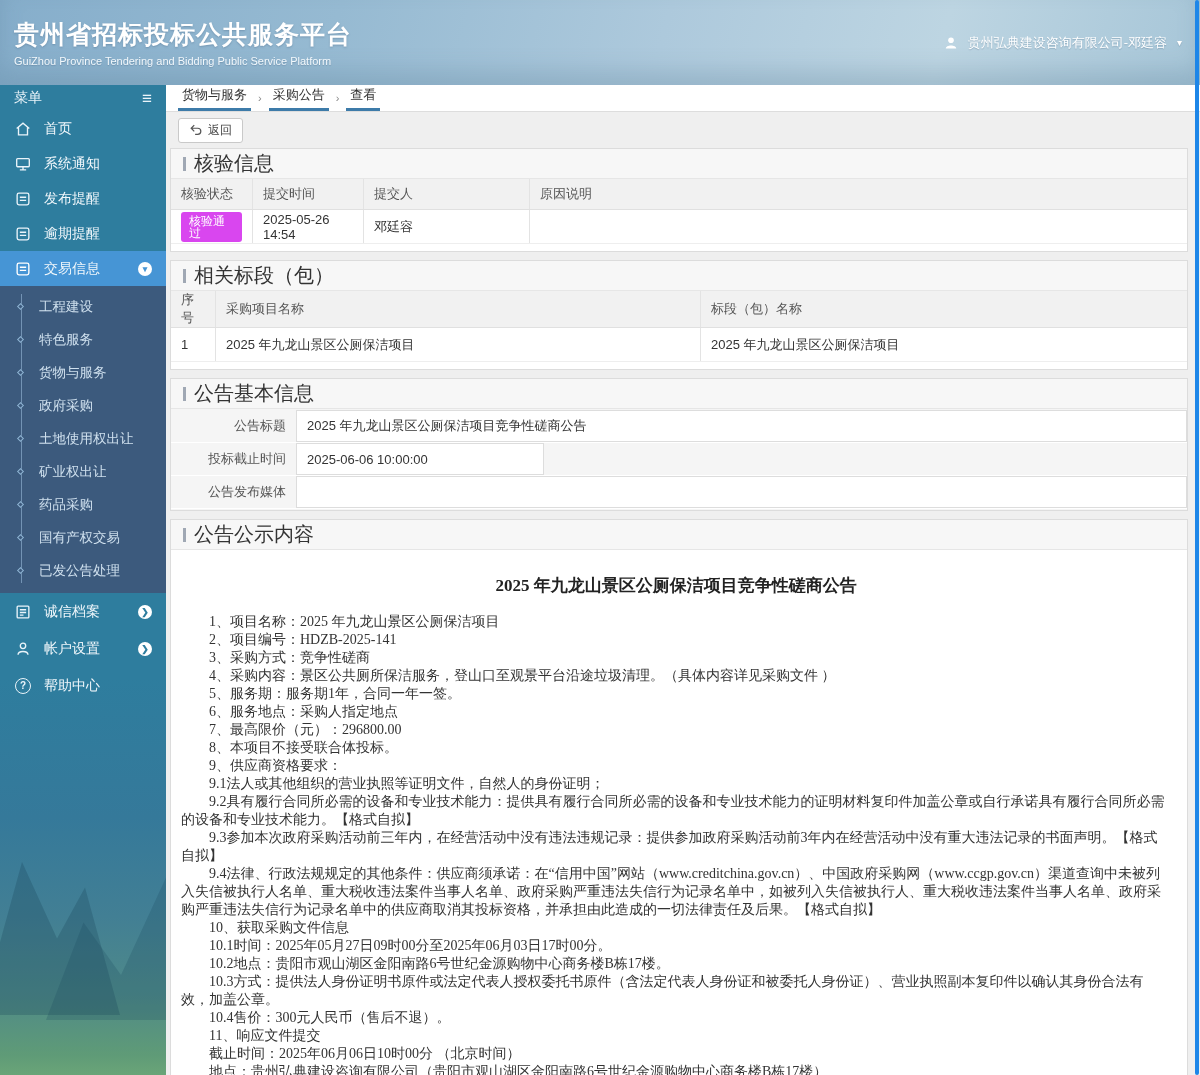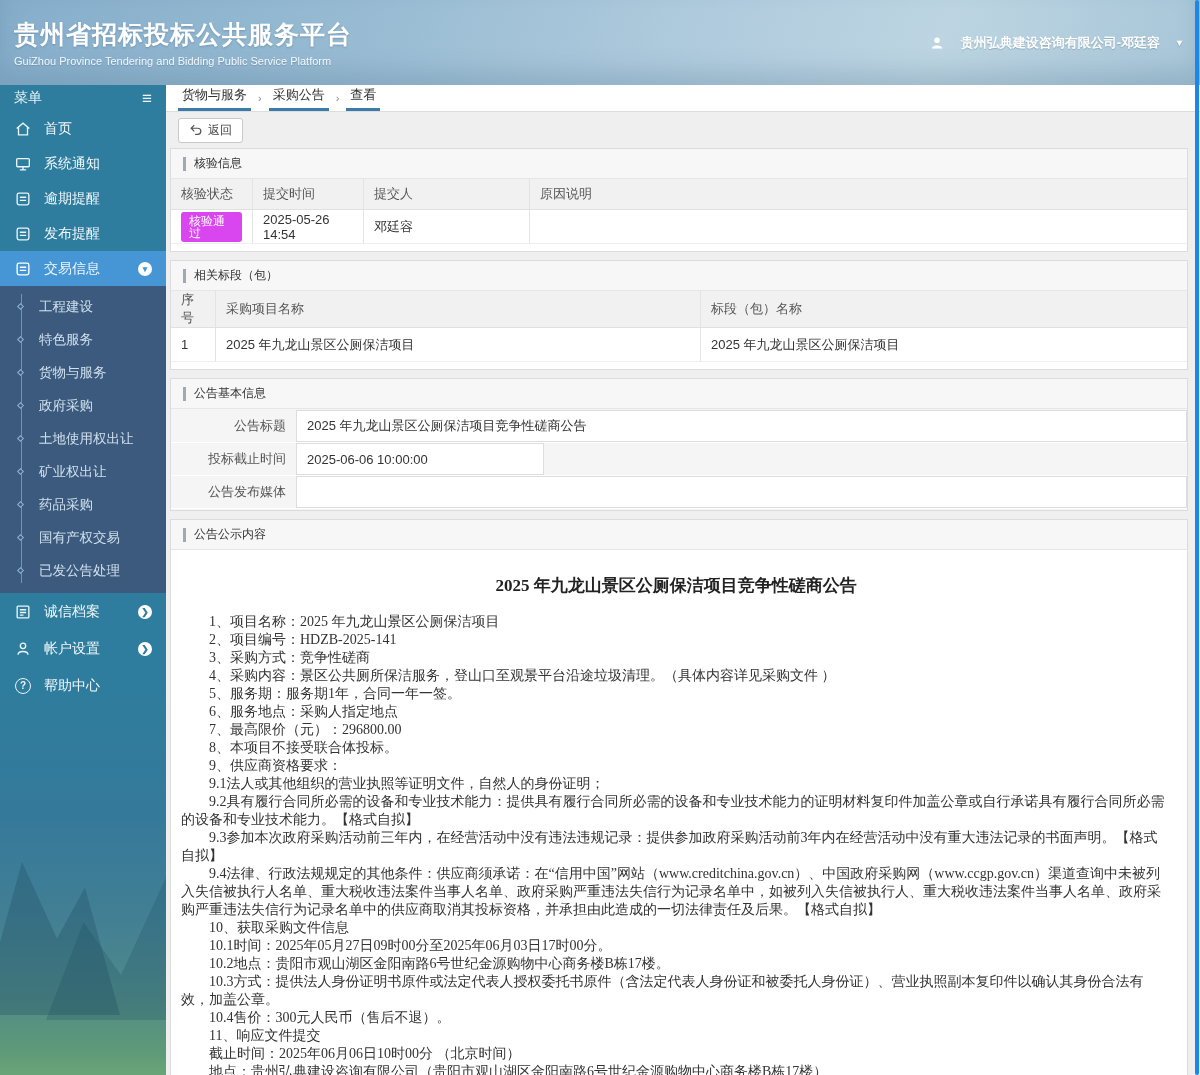--- a/index.html
+++ b/index.html
@@ -17,7 +17,7 @@
   }
   .brand h1{ color:#fff; font-size:25px; letter-spacing:1px; text-shadow:0 1px 2px rgba(60,90,120,.35); }
   .brand .subtitle{ color:#f2f8fc; font-size:11px; margin-top:4px; text-shadow:0 1px 1px rgba(60,90,120,.3); }
-  .user-box{ display:flex; align-items:center; gap:17px; color:#fff; font-size:13px; cursor:pointer; text-shadow:0 1px 1px rgba(60,90,120,.3);font-weight:bold; }
+  .user-box{ display:flex; align-items:center; gap:10px; color:#fff; font-size:13px; cursor:pointer; text-shadow:0 1px 1px rgba(60,90,120,.3); }
   .user-box .caret{ font-size:10px; }
 
   

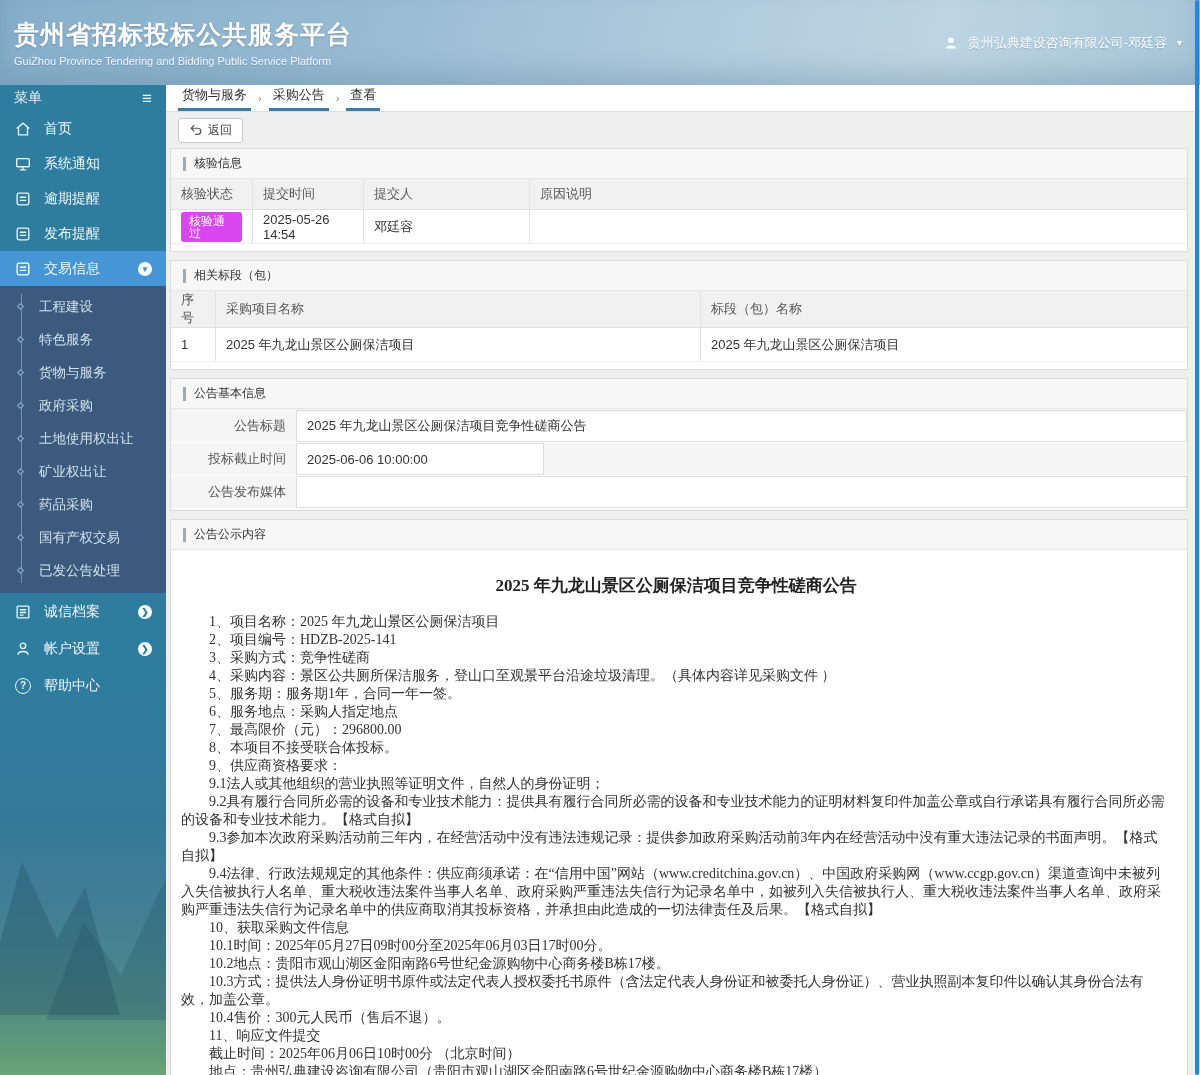--- a/index.html
+++ b/index.html
@@ -63,7 +63,7 @@
 
   .panel{ background:#fff; border:1px solid #dcdcdc; margin:0 12px 8px 4px; }
   .panel-title{ height:30px; display:flex; align-items:center; gap:8px; padding:0 12px;
-    background:#f7f7f7; border-bottom:1px solid #e6e6e6; font-size:12px; color:#333; }
+    background:#f7f7f7; border-bottom:1px solid #e6e6e6; font-size:20px; color:#333; }
   .panel-title .bar{ width:3px; height:14px; background:#a0a8b4; }
 
   .tbl{ font-size:13px; color:#333; }

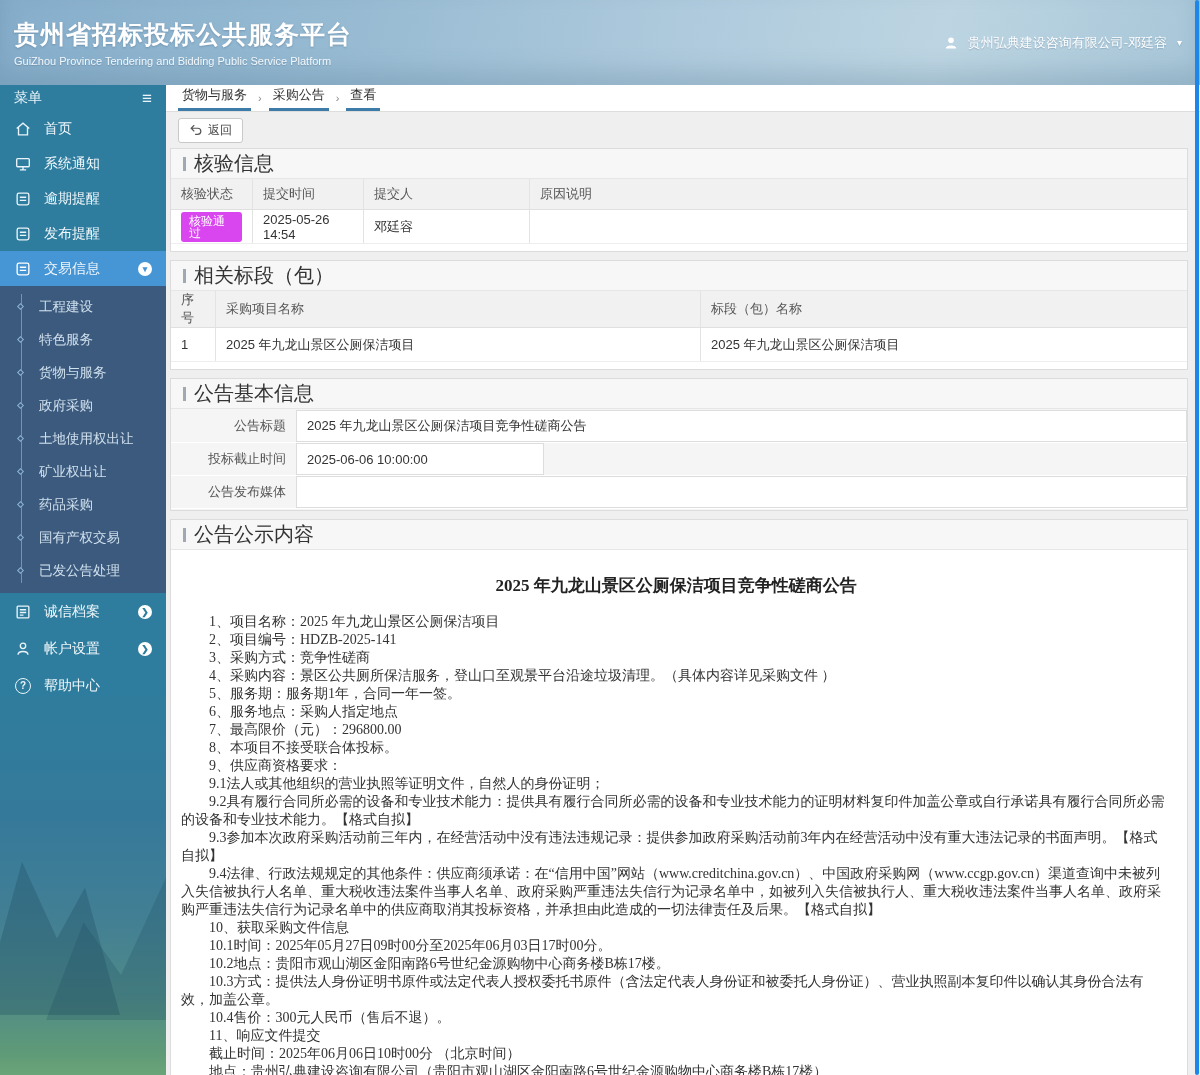--- a/index.html
+++ b/index.html
@@ -150,7 +150,7 @@
               <path d="M6.5 8 h7 M6.5 11.5 h7"></path>
             </svg>
         </span>
-        <span>逾期提醒</span>
+        <span>发布提醒</span>
       </div>
 
       <div class="nav-item">
@@ -160,7 +160,7 @@
               <path d="M6.5 8 h7 M6.5 11.5 h7"></path>
             </svg>
         </span>
-        <span>发布提醒</span>
+        <span>逾期提醒</span>
       </div>
 
       <div class="nav-item active">

